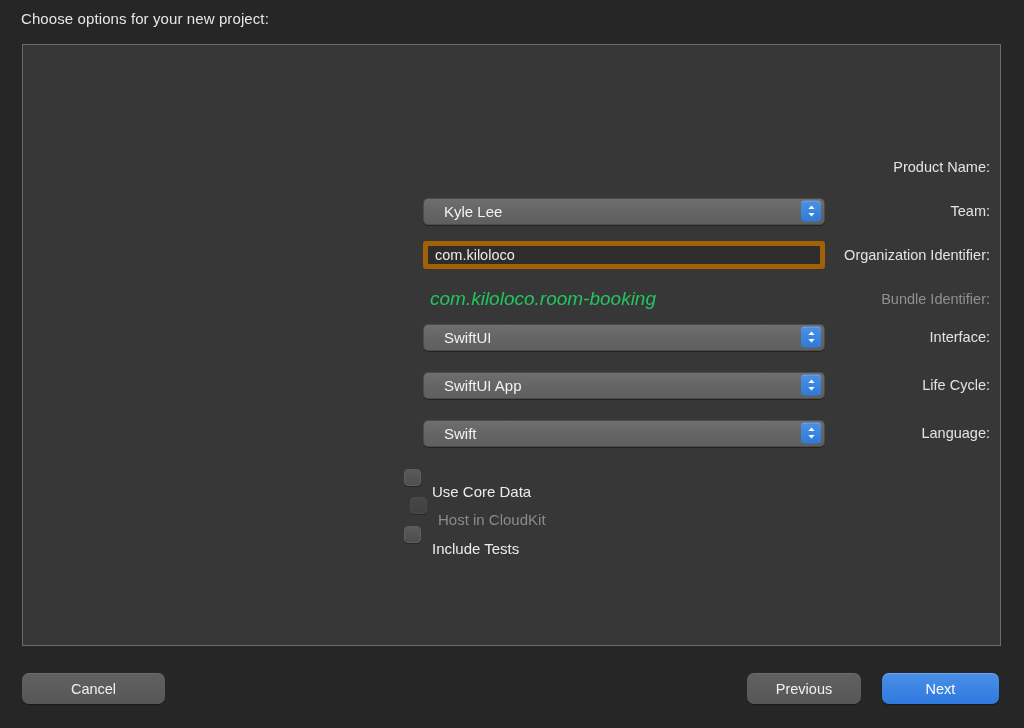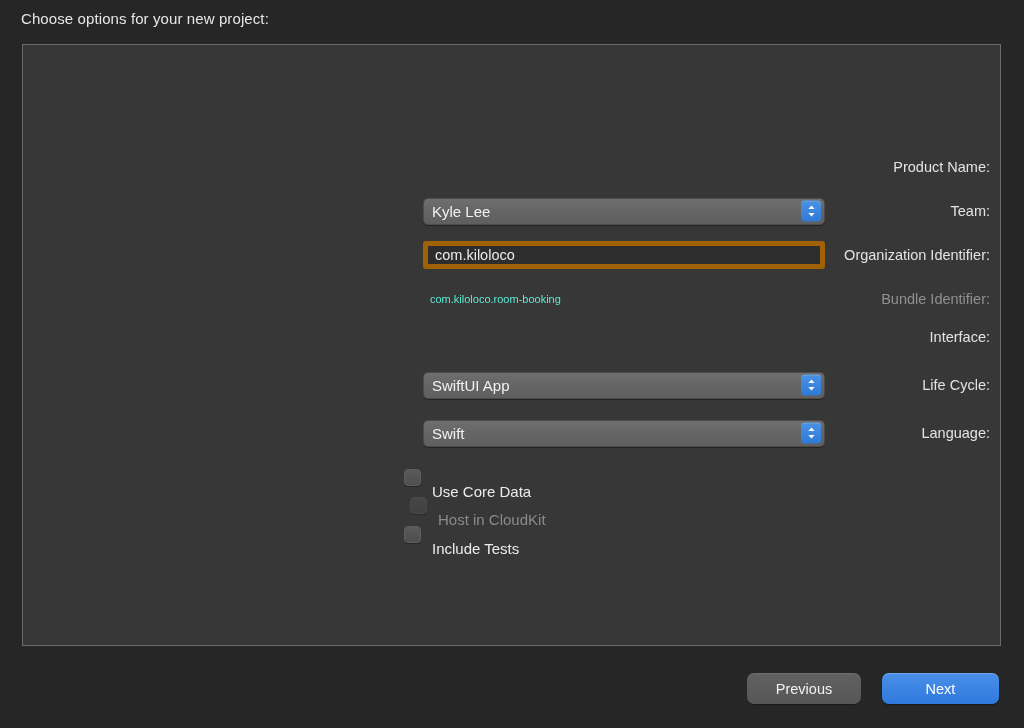--- a/index.html
+++ b/index.html
@@ -120,7 +120,7 @@
     border-radius: 5px;
     display: flex;
     align-items: center;
-    padding-left: 8px;
+    padding-left: 20px;
     font-size: 15px;
     color: #f2f2f2;
     box-shadow: 0 1px 0 rgba(0,0,0,0.35);

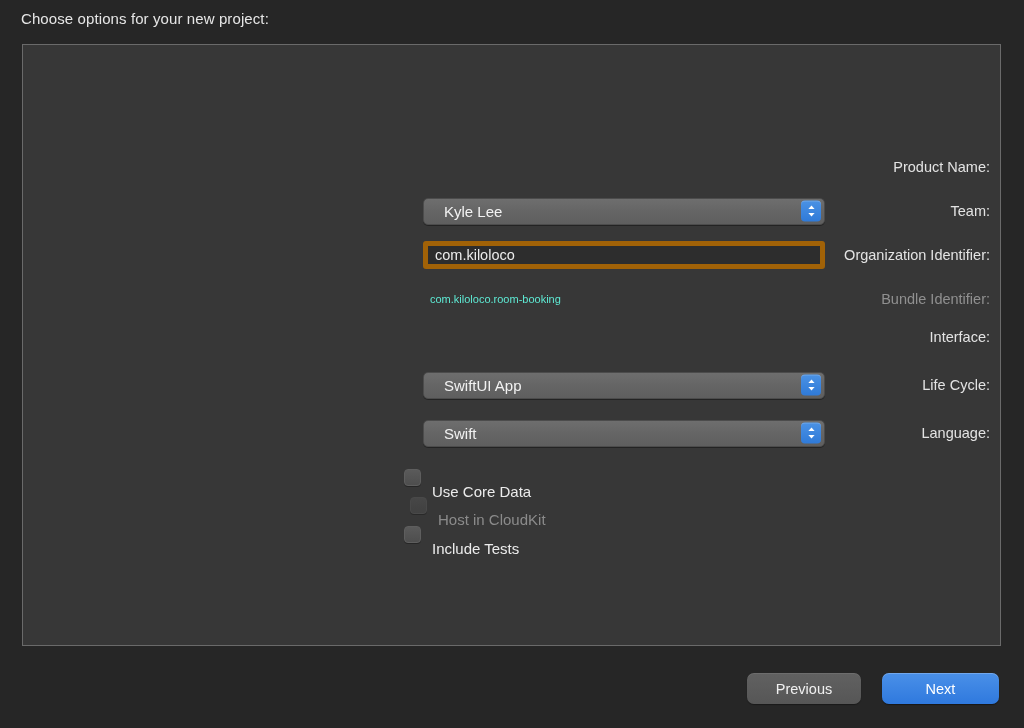--- a/index.html
+++ b/index.html
@@ -105,9 +105,10 @@
     height: 28px;
     display: flex;
     align-items: center;
-    font-size: 11px;
-    color: #5eead4;
+    font-size: 19px;
+    color: #22c55e;
     padding-left: 7px;
+    font-style: italic;
   }
 
   

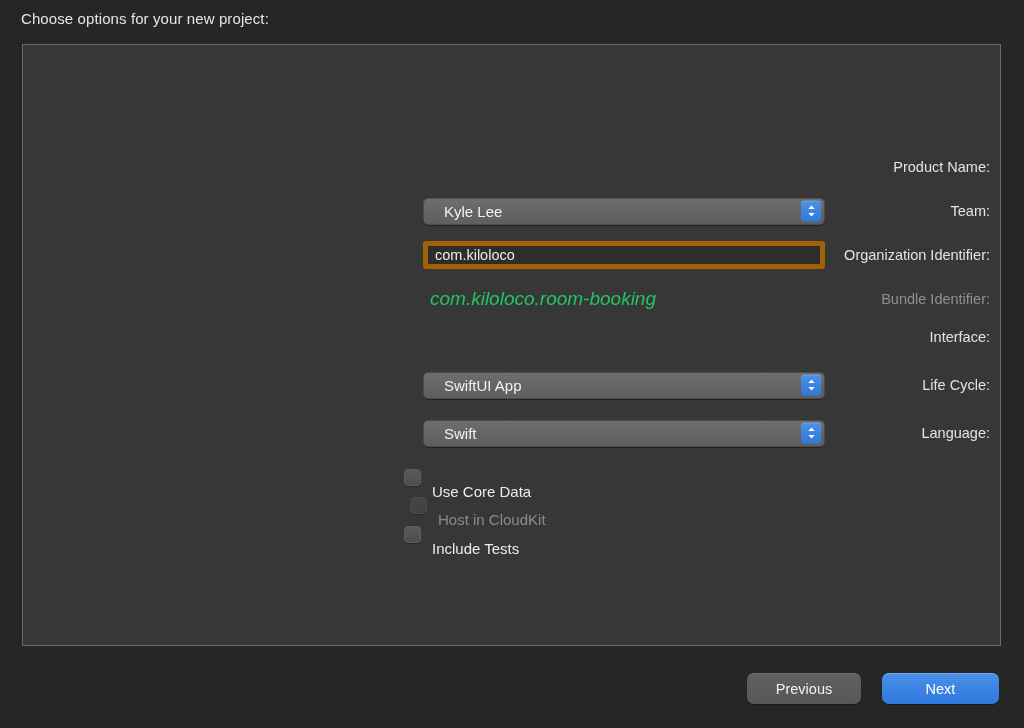--- a/index.html
+++ b/index.html
@@ -250,6 +250,17 @@
         </div>
         <div class="row" style="top: 278px; left: 0px; width: 100%;">
           <div class="label">Interface:</div>
+          <div class="control">
+            <div class="popup">
+              <span>SwiftUI</span>
+              <span class="stepper">
+                <svg width="9" height="13" viewBox="0 0 9 13">
+                  <path d="M4.5 1 L7.6 4.6 L1.4 4.6 Z" fill="#ffffff"></path>
+                  <path d="M4.5 12 L7.6 8.4 L1.4 8.4 Z" fill="#ffffff"></path>
+                </svg>
+              </span>
+            </div>
+          </div>
         </div>
         <div class="row" style="top: 326px; left: 0px; width: 100%;">
           <div class="label">Life Cycle:</div>

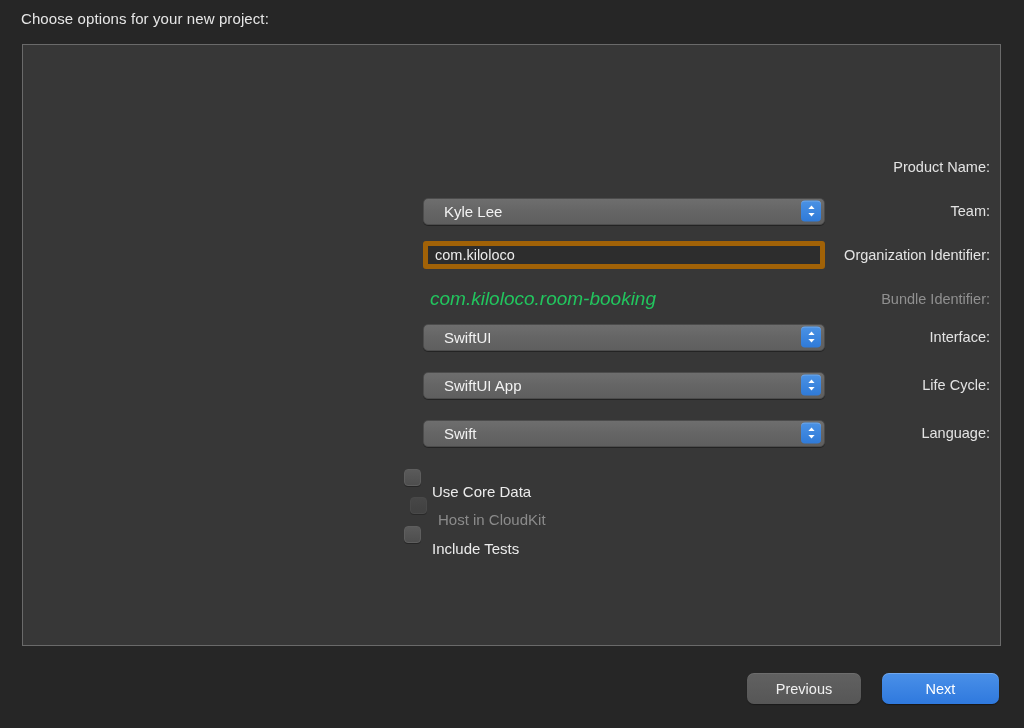--- a/index.html
+++ b/index.html
@@ -307,6 +307,7 @@
       </div>
   </div>
 
+  <button class="btn gray" id="btn-cancel">Cancel</button>
 
   <button class="btn gray" id="btn-previous">Previous</button>
 

